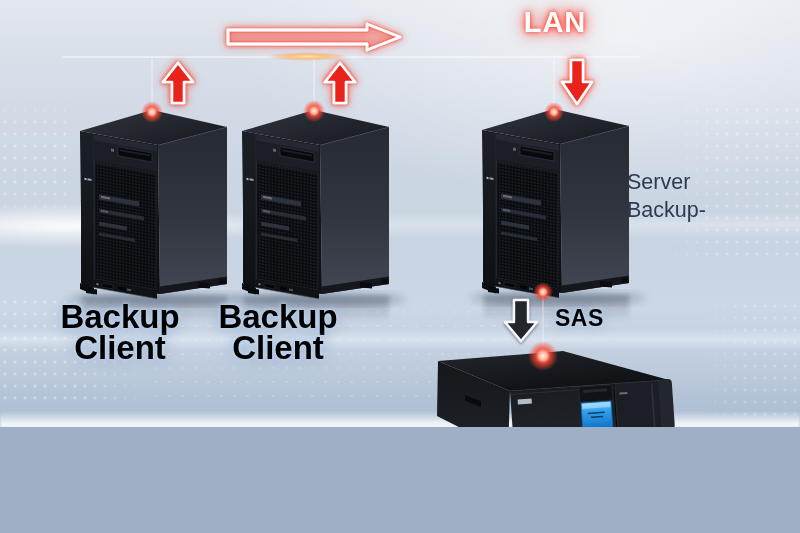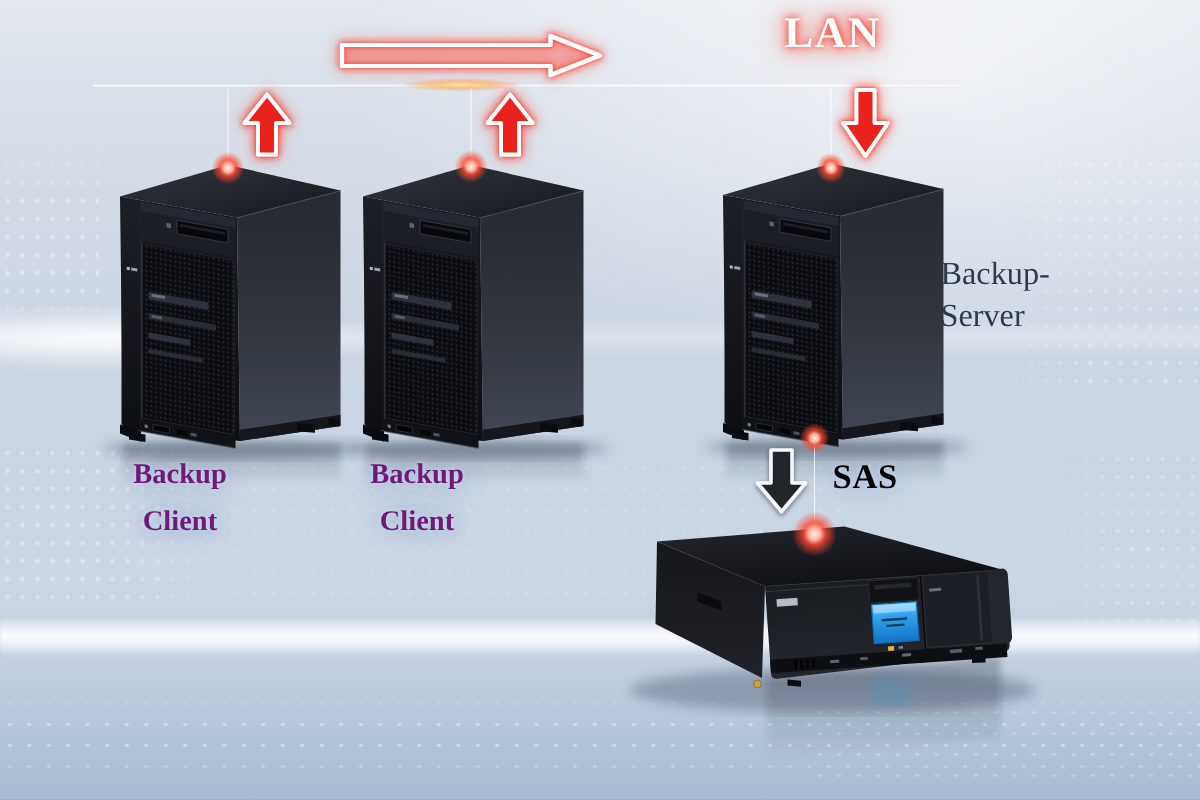--- a/index.html
+++ b/index.html
@@ -4,8 +4,8 @@
 <style>
   html,body{margin:0;padding:0;background:#9fb0c6;}
   .stage{
-    position:relative;width:800px;height:533px;overflow:hidden;
-    font-family:Liberation Serif, serif;
+    position:relative;width:800px;height:427px;overflow:hidden;
+    font-family:Liberation Sans, sans-serif;
     -webkit-user-select:none;user-select:none;
   }
   

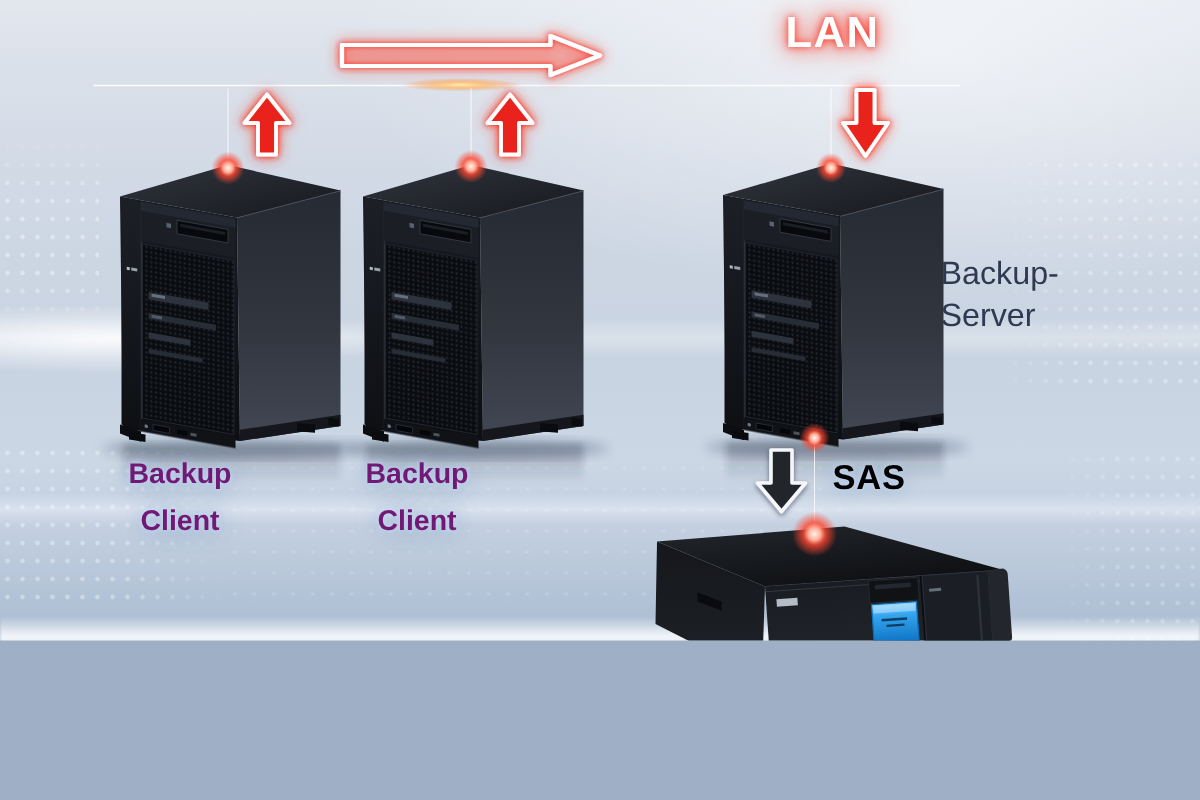--- a/index.html
+++ b/index.html
@@ -285,8 +285,8 @@
     <span>Client</span>
   </div>
   <div class="label server-lbl">
+    <span>Server</span>
     <span>Backup-</span>
-    <span>Server</span>
   </div>
   <div class="label sas">SAS</div>
 </div>

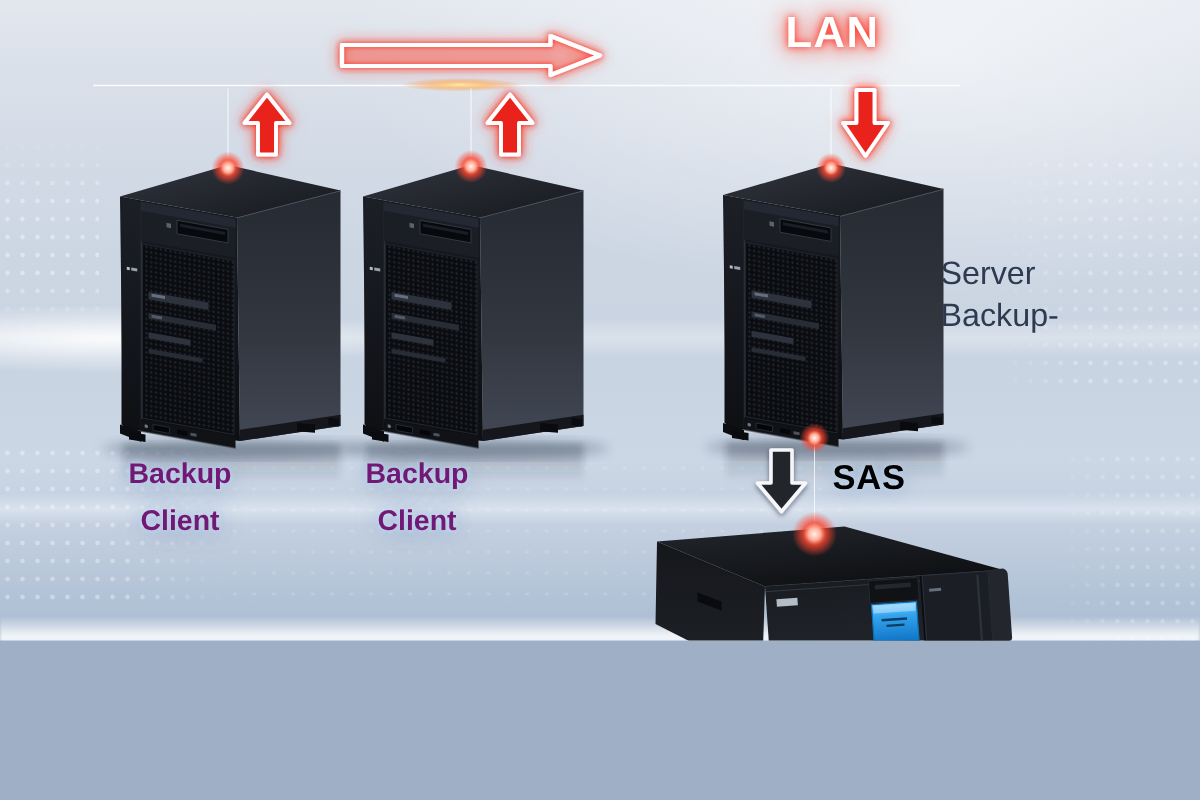--- a/index.html
+++ b/index.html
@@ -44,7 +44,7 @@
   }
   .client{
     top:301px;width:160px;text-align:center;
-    font-size:19px;font-weight:bold;line-height:31px;color:#701a75;
+    font-size:33px;font-weight:bold;line-height:31px;color:#000000;
     text-shadow:0 0 4px rgba(205,222,245,.95),0 0 10px rgba(160,190,225,.8),0 1px 14px rgba(140,170,210,.6);
   }
   .c1{left:40px;} .c2{left:198px;}

